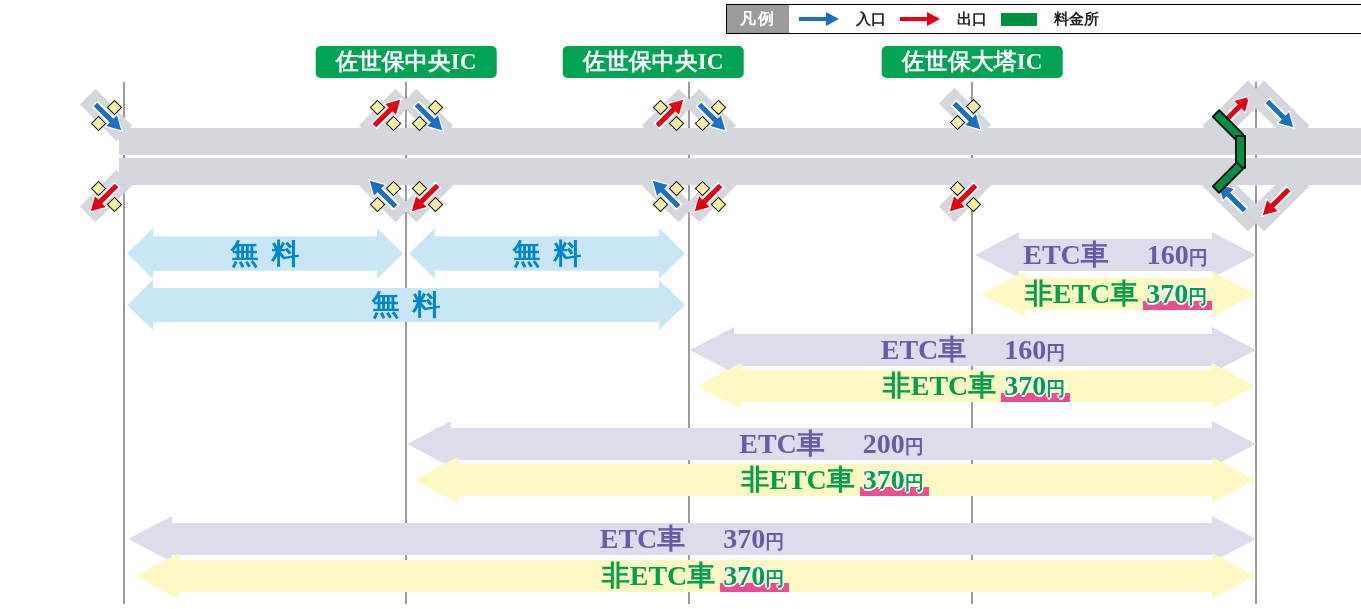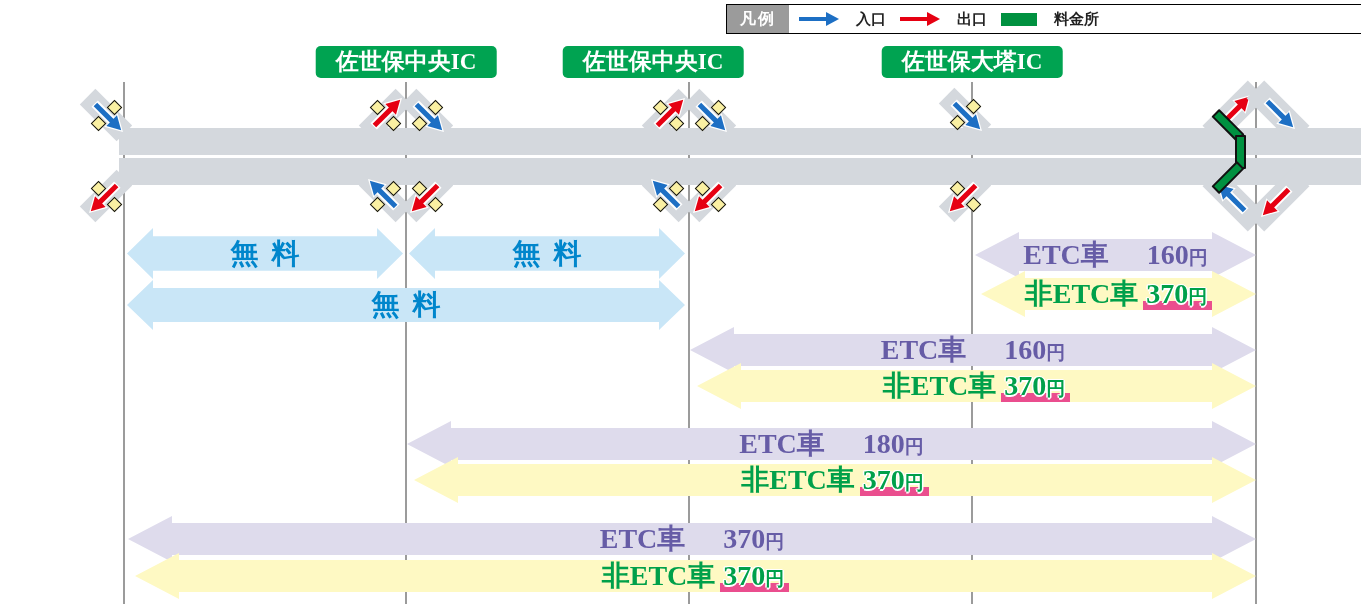--- a/index.html
+++ b/index.html
@@ -334,7 +334,7 @@
   </div>
 
   <div class="dbl etc" style="left:378px;top:421px;width:849px;height:46px">
-    <span><span class="gap-wide">ETC車</span><span>180</span><span class="unit">円</span></span>
+    <span><span class="gap-wide">ETC車</span><span>200</span><span class="unit">円</span></span>
   </div>
   <div class="dbl non" style="left:385px;top:457px;width:842px;height:46px">
     <span><span class="gap-small">非ETC車</span><span class="pp"><span>370</span><span class="unit">円</span></span></span>

